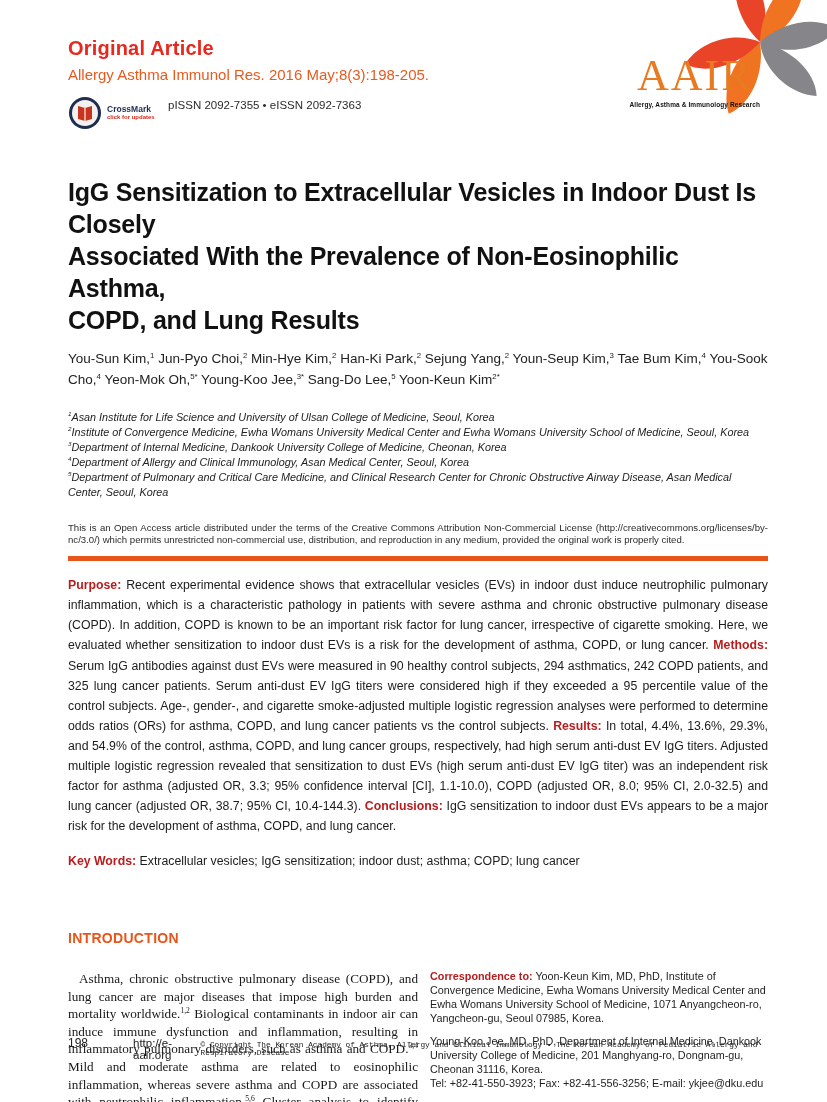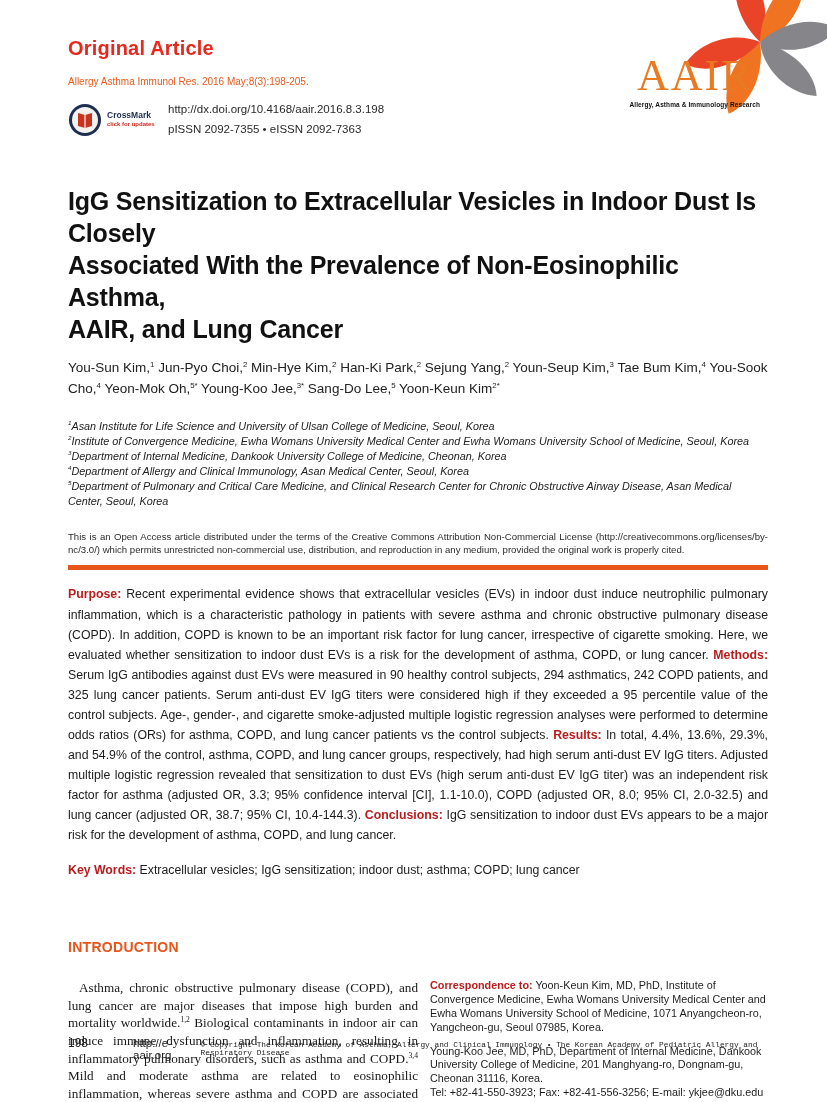--- a/index.html
+++ b/index.html
@@ -13,7 +13,7 @@
   
   .header { position:relative; }
   .article-type { font-size:20px; font-weight:bold; color:#e8271d; letter-spacing:0.2px;margin-top:9px; }
-  .citation { margin-top:16px; font-size:10px; color:#e85a1e; }
+  .citation { margin-top:6px; font-size:15px; color:#e85a1e; }
   .cm-row { margin-top:13px; display:flex; gap:8px; }
   .cm-badge { display:flex; align-items:center; gap:5px; width:92px; }
   .cm-text-main { font-size:8.5px; font-weight:bold; color:#1e2d50; line-height:1.1; }

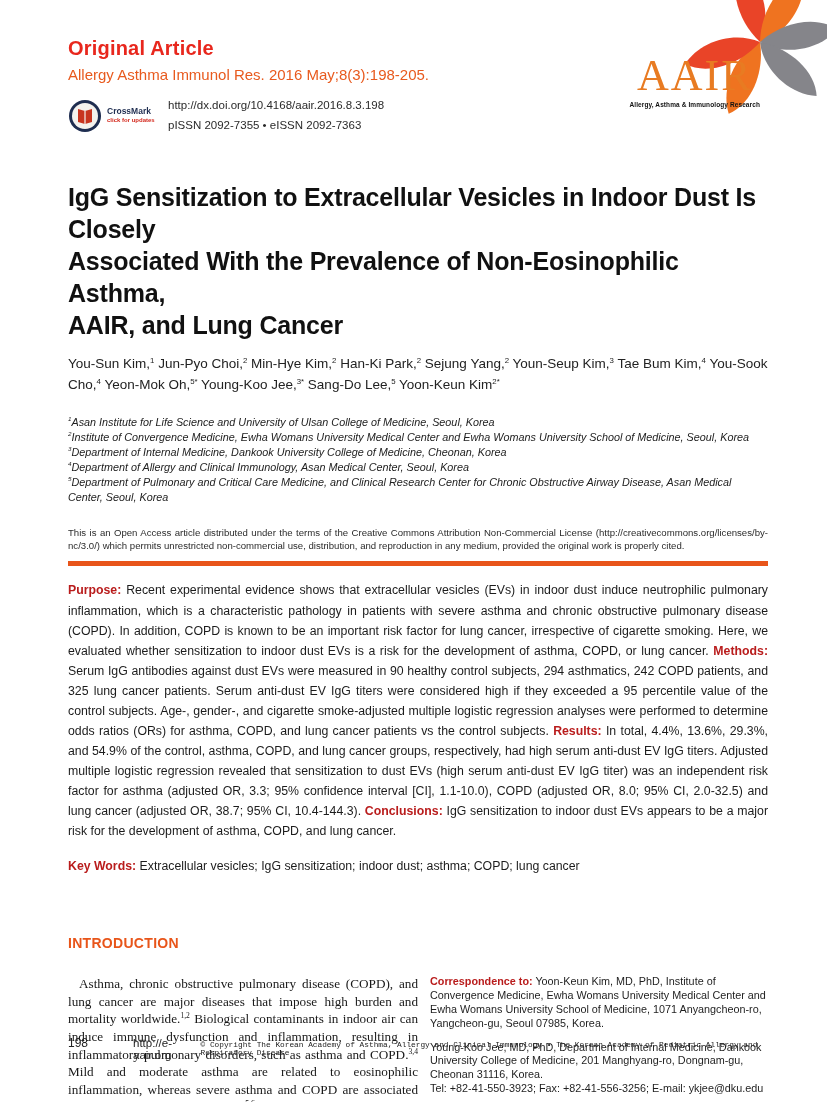--- a/index.html
+++ b/index.html
@@ -101,7 +101,6 @@
         </div>
       </div>
       <div class="doi-block">
-        <div>http://dx.doi.org/10.4168/aair.2016.8.3.198</div>
         <div>pISSN 2092-7355 • eISSN 2092-7363</div>
       </div>
     </div>

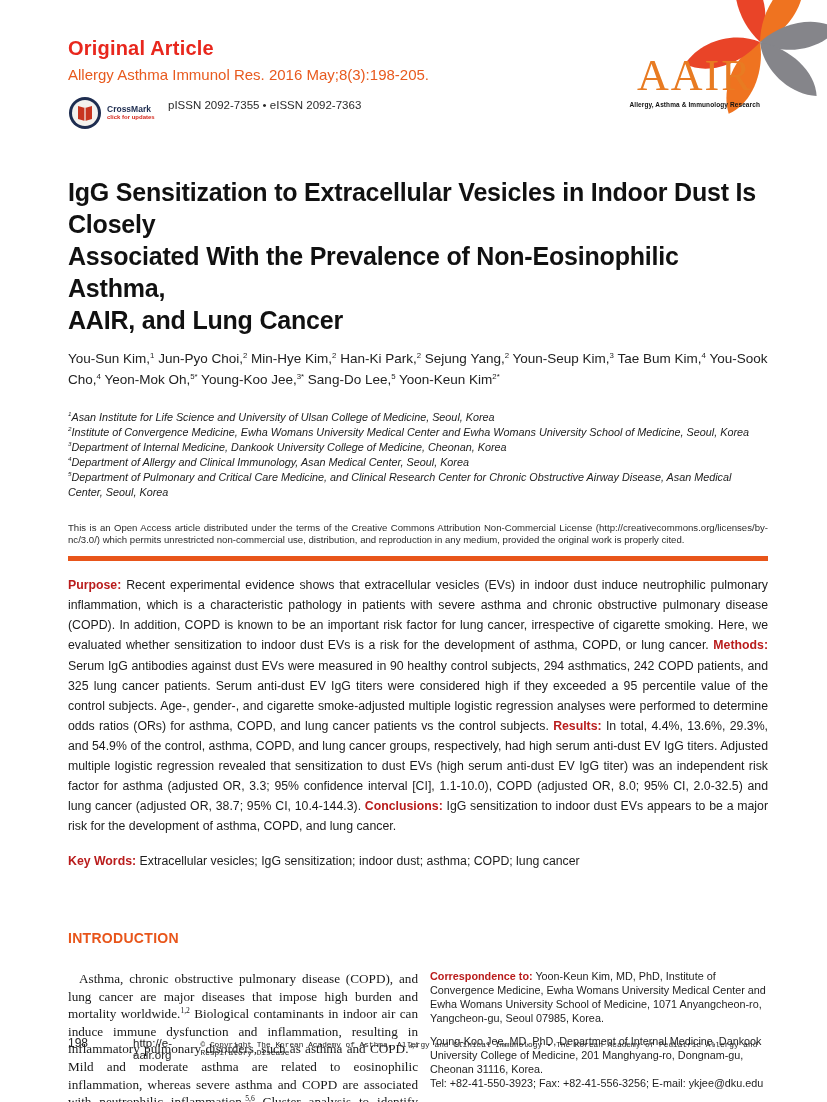--- a/index.html
+++ b/index.html
@@ -114,7 +114,7 @@
   <div class="title">
     <div>IgG Sensitization to Extracellular Vesicles in Indoor Dust Is Closely</div>
     <div>Associated With the Prevalence of Non-Eosinophilic Asthma,</div>
-    <div>AAIR, and Lung Cancer</div>
+    <div>COPD, and Lung Results</div>
   </div>
 
   <div class="authors"><span>You-Sun Kim,</span><sup>1</sup><span> Jun-Pyo Choi,</span><sup>2</sup><span> Min-Hye Kim,</span><sup>2</sup><span> Han-Ki Park,</span><sup>2</sup><span> Sejung Yang,</span><sup>2</sup><span> Youn-Seup Kim,</span><sup>3</sup><span> Tae Bum Kim,</span><sup>4</sup><span> You-Sook Cho,</span><sup>4</sup><span> Yeon-Mok Oh,</span><sup>5*</sup><span> Young-Koo Jee,</span><sup>3*</sup><span> Sang-Do Lee,</span><sup>5</sup><span> Yoon-Keun Kim</span><sup>2*</sup></div>

